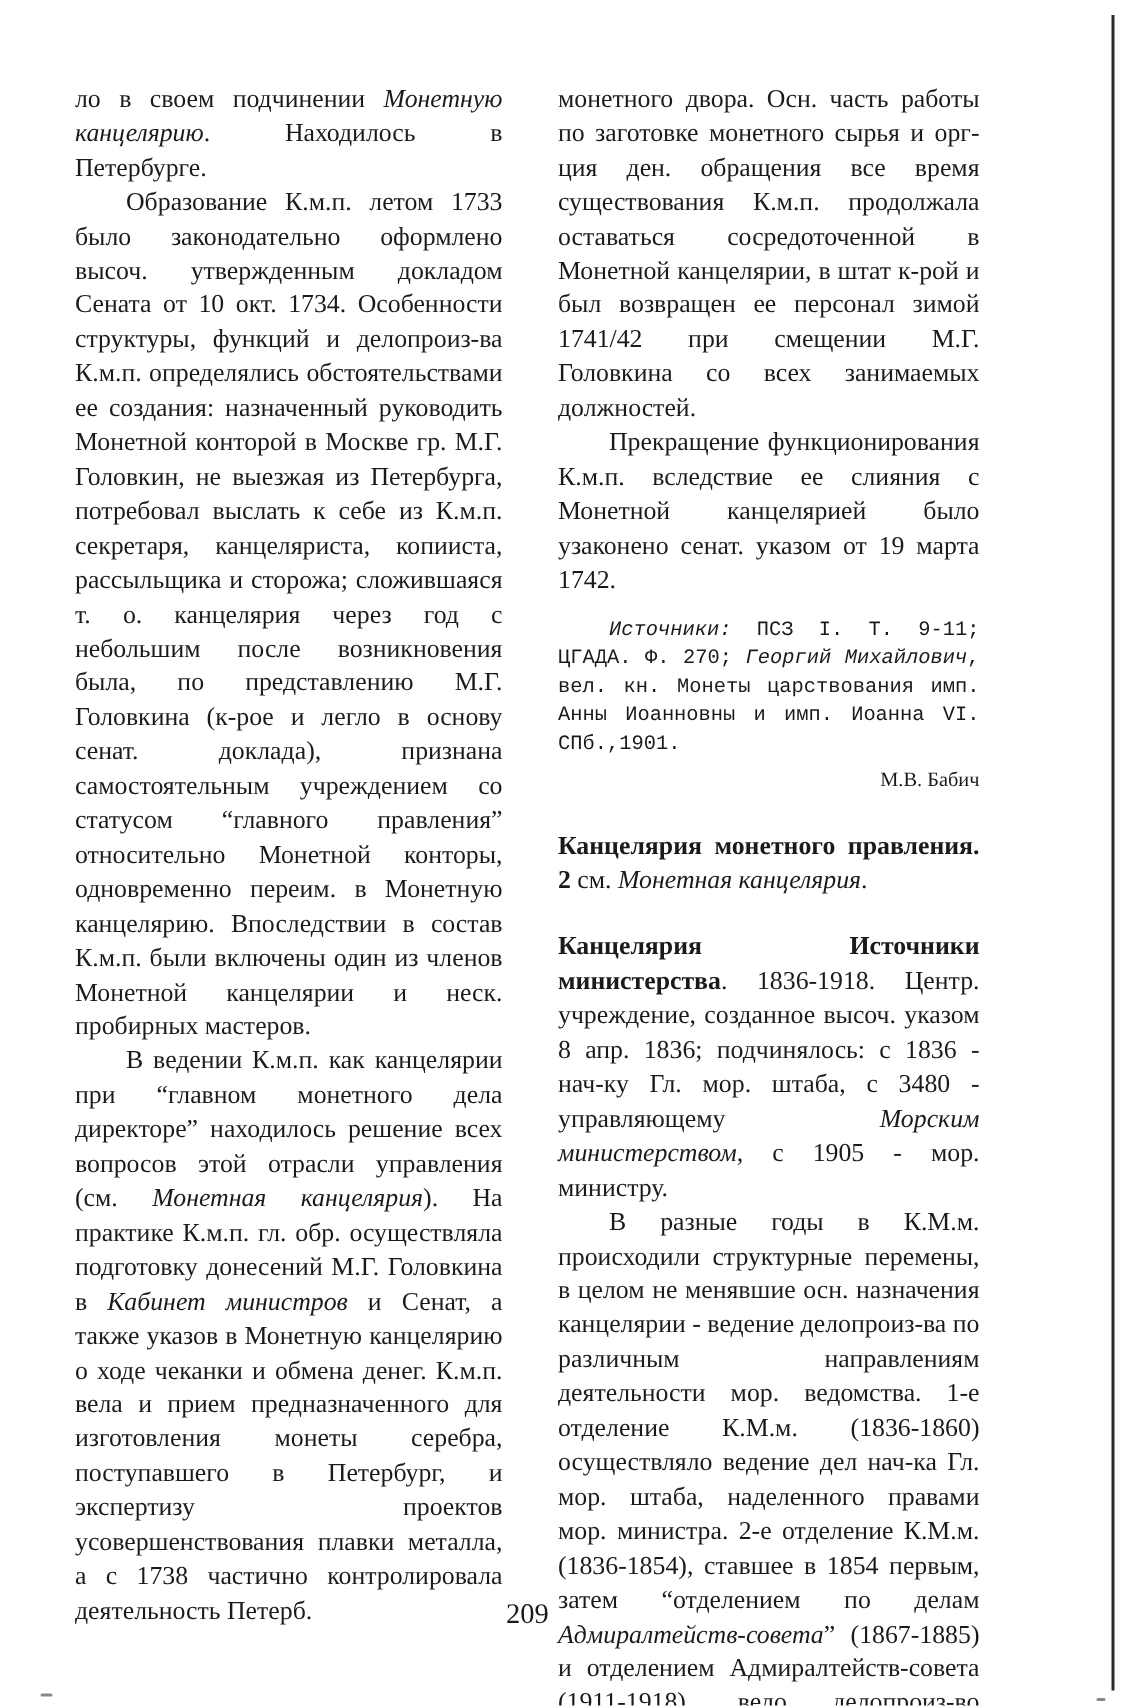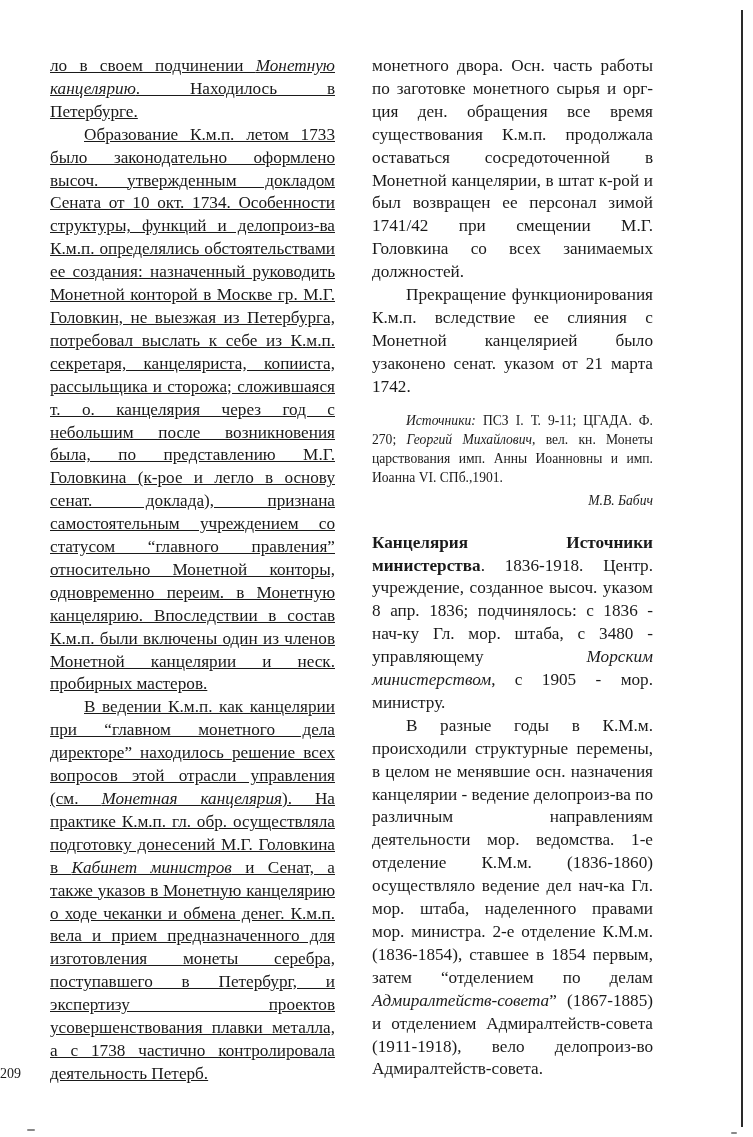--- a/index.html
+++ b/index.html
@@ -8,7 +8,7 @@
     font-family: "Liberation Serif", "DejaVu Serif", serif; color: #1a1a1a;
   }
   .col { position: absolute; top: 55px; font-size: 17.2px; line-height: 22.9px; }
-  .col-left { left: 50px; width: 285px; text-decoration: underline; }
+  .col-left { left: 50px; width: 285px; }
   .col-right { left: 372px; width: 281px; }
   p { margin: 0; text-align: justify; text-align-last: auto; }
   .indent { text-indent: 34px; }

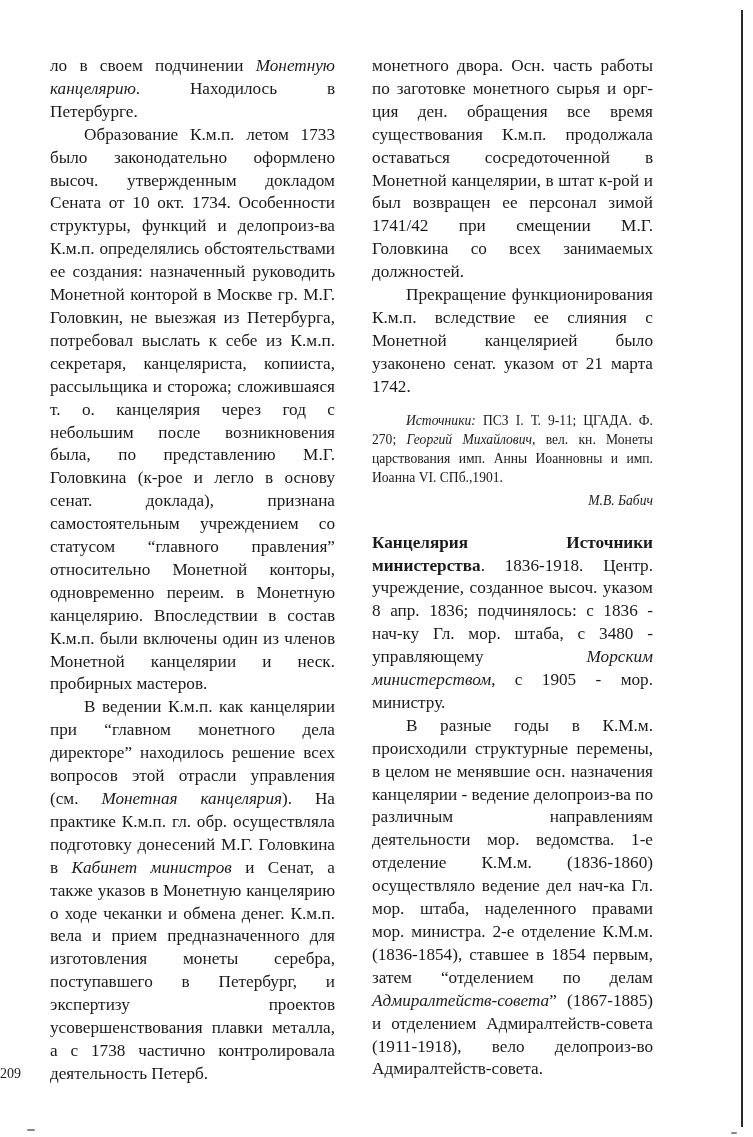--- a/index.html
+++ b/index.html
@@ -40,7 +40,7 @@
 <div class="col col-right">
   <div>
       <p><span>монетного двора. Осн. часть работы по заготовке монетного сырья и орг-ция ден. обращения все время существования К.м.п. продолжала оставаться сосредоточенной в Монетной канцелярии, в штат к-рой и был возвращен ее персонал зимой 1741/42 при смещении М.Г. Головкина со всех занимаемых должностей.</span></p>
-      <p class="indent"><span>Прекращение функционирования К.м.п. вследствие ее слияния с Монетной канцелярией было узаконено сенат. указом от 21 марта 1742.</span></p>
+      <p class="indent"><span>Прекращение функционирования К.м.п. вследствие ее слияния с Монетной канцелярией было узаконено сенат. указом от 19 марта 1742.</span></p>
     </div>
   <p class="sources"><i>Источники:</i><span> ПСЗ I. Т. 9-11; ЦГАДА. Ф. 270; </span><i>Георгий Михайлович</i><span>, вел. кн. Монеты царствования имп. Анны Иоанновны и имп. Иоанна VI. СПб.,1901.</span></p>
   <p class="author">М.В. Бабич</p>

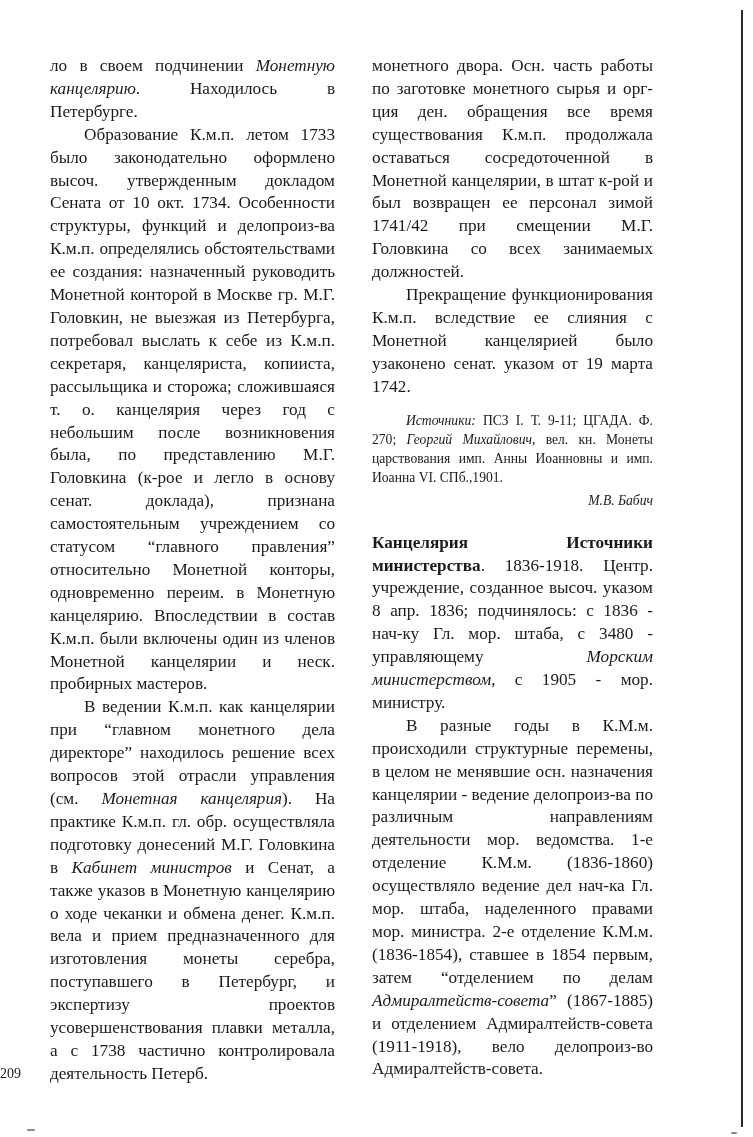--- a/index.html
+++ b/index.html
@@ -14,7 +14,7 @@
   .indent { text-indent: 34px; }
   i { font-style: italic; }
   b { font-weight: bold; }
-  .sources { font-size: 13.6px; line-height: 19px; text-indent: 34px; margin-top: 12px; text-align: justify; }
+  .sources { font-size: 13.6px; line-height: 19px; text-indent: 34px; margin-top: 12px; text-align: justify; font-family: Liberation Mono, monospace; }
   .author { font-size: 13.6px; line-height: 19px; text-align: right; font-style: italic; margin-top: 4px; }
   .entry { margin-top: 24px; }
   .entry2 { margin-top: 22px; }

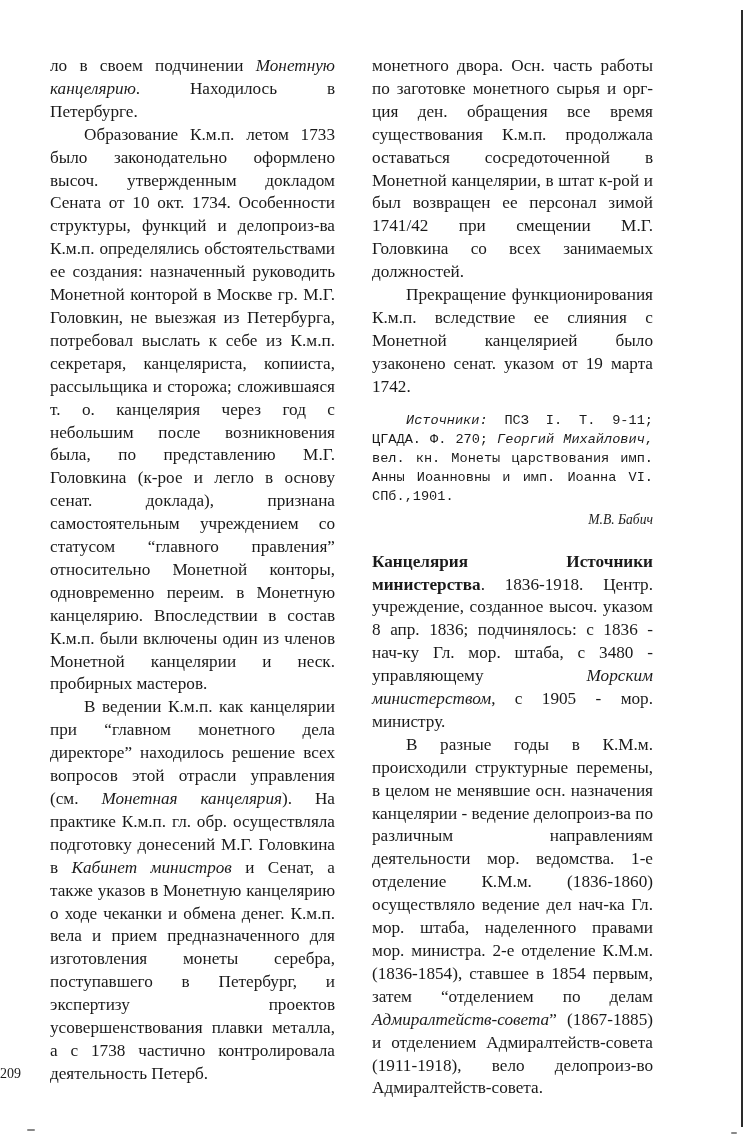--- a/index.html
+++ b/index.html
@@ -15,7 +15,7 @@
   i { font-style: italic; }
   b { font-weight: bold; }
   .sources { font-size: 13.6px; line-height: 19px; text-indent: 34px; margin-top: 12px; text-align: justify; font-family: Liberation Mono, monospace; }
-  .author { font-size: 13.6px; line-height: 19px; text-align: right; font-style: italic; margin-top: 4px; }
+  .author { font-size: 13.6px; line-height: 19px; text-align: right; margin-top: 4px; }
   .entry { margin-top: 24px; }
   .entry2 { margin-top: 22px; }
   .page-number { position: absolute; left: 0; width: 703px; top: 1066px; text-align: left; font-size: 14px; }

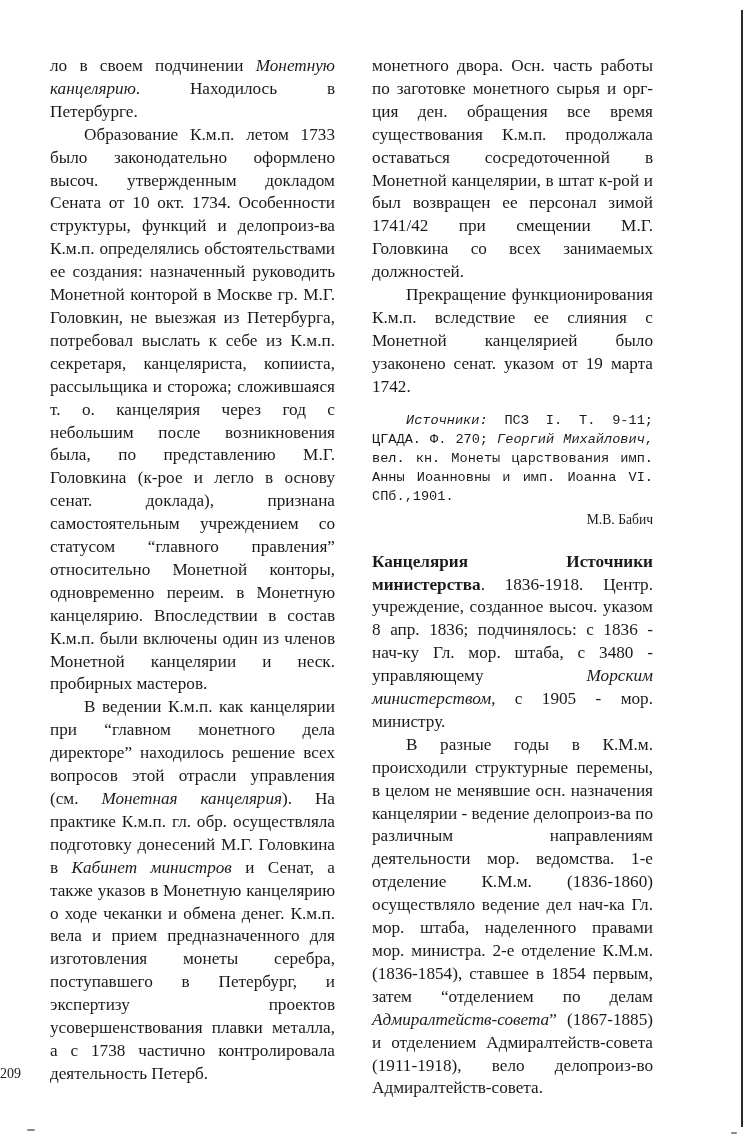--- a/index.html
+++ b/index.html
@@ -44,6 +44,7 @@
     </div>
   <p class="sources"><i>Источники:</i><span> ПСЗ I. Т. 9-11; ЦГАДА. Ф. 270; </span><i>Георгий Михайлович</i><span>, вел. кн. Монеты царствования имп. Анны Иоанновны и имп. Иоанна VI. СПб.,1901.</span></p>
   <p class="author">М.В. Бабич</p>
+  <p class="entry"><b>Канцелярия монетного правления. 2</b><span> см. </span><i>Монетная канцелярия</i><span>.</span></p>
   <div class="entry2">
       <p><b>Канцелярия Источники министерства</b><span>. 1836-1918. Центр. учреждение, созданное высоч. указом 8 апр. 1836; подчинялось: с 1836 - нач-ку Гл. мор. штаба, с 3480 - управляющему </span><i>Морским министерством</i><span>, с 1905 - мор. министру.</span></p>
       <p class="indent"><span>В разные годы в К.М.м. происходили структурные перемены, в целом не менявшие осн. назначения канцелярии - ведение делопроиз-ва по различным направлениям деятельности мор. ведомства. 1-е отделение К.М.м. (1836-1860) осуществляло ведение дел нач-ка Гл. мор. штаба, наделенного правами мор. министра. 2-е отделение К.М.м. (1836-1854), ставшее в 1854 первым, затем “отделением по делам </span><i>Адмиралтейств-совета</i><span>” (1867-1885) и отделением Адмиралтейств-совета (1911-1918), вело делопроиз-во Адмиралтейств-совета.</span></p>

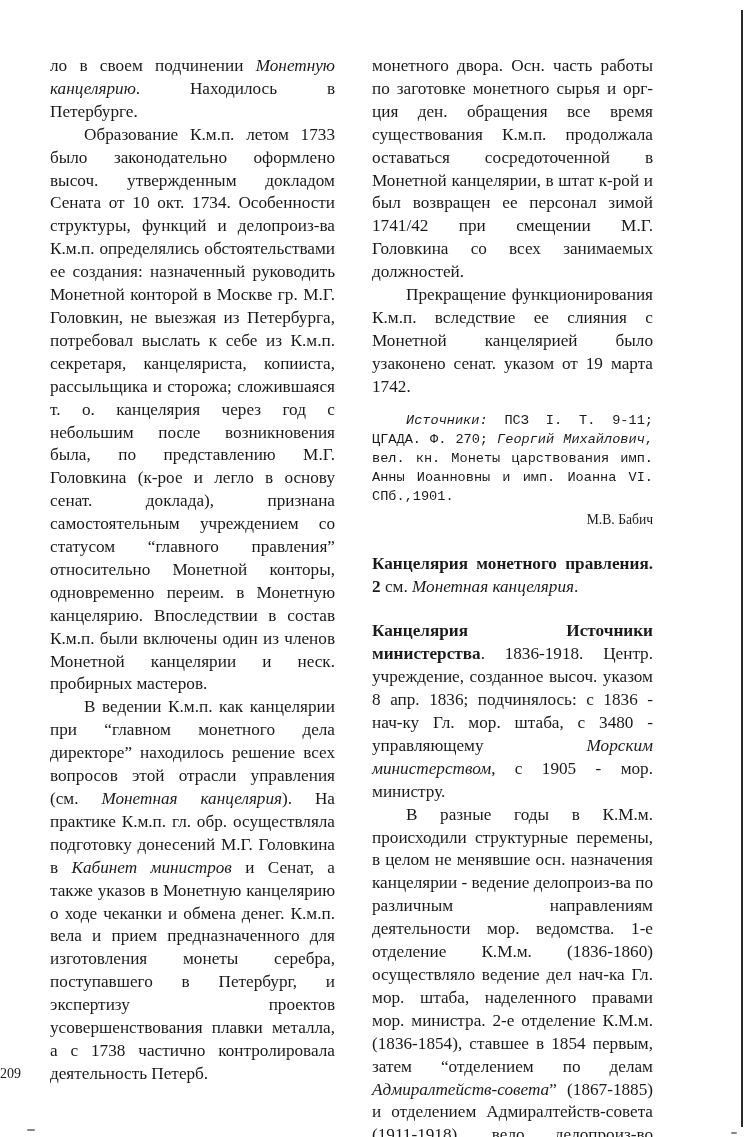--- a/index.html
+++ b/index.html
@@ -18,7 +18,7 @@
   .author { font-size: 13.6px; line-height: 19px; text-align: right; margin-top: 4px; }
   .entry { margin-top: 24px; }
   .entry2 { margin-top: 22px; }
-  .page-number { position: absolute; left: 0; width: 703px; top: 1066px; text-align: left; font-size: 14px; }
+  .page-number { position: absolute; left: 0; width: 703px; top: 1066px; text-align: center; font-size: 19px; }
   .edge-line { position: absolute; left: 741px; top: 10px; width: 1.5px; height: 1117px; background: #2a2a2a; }
   .speck { position: absolute; background: #888; border-radius: 1px; }
 </style>

